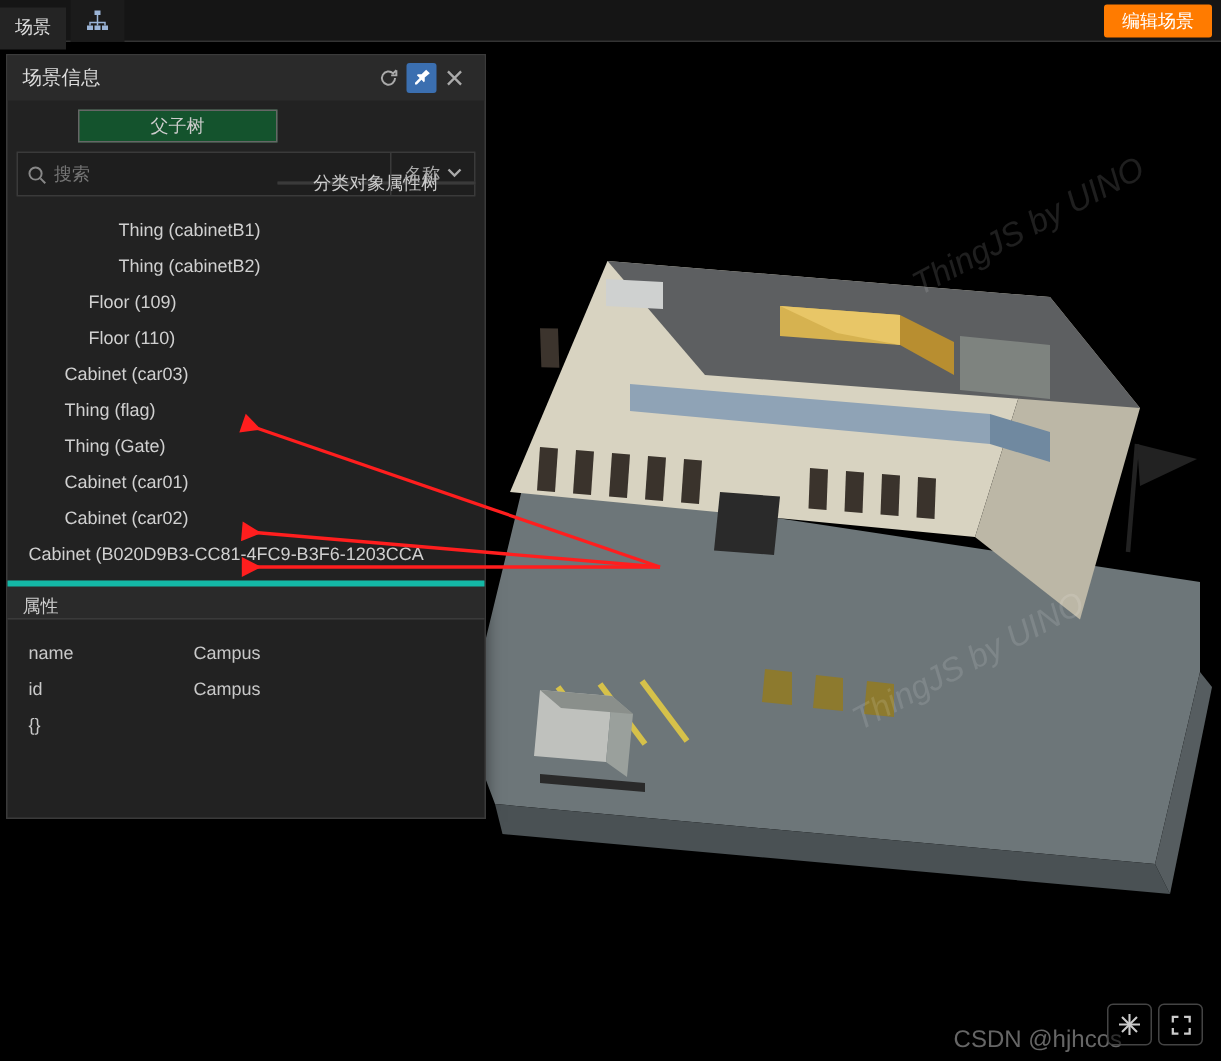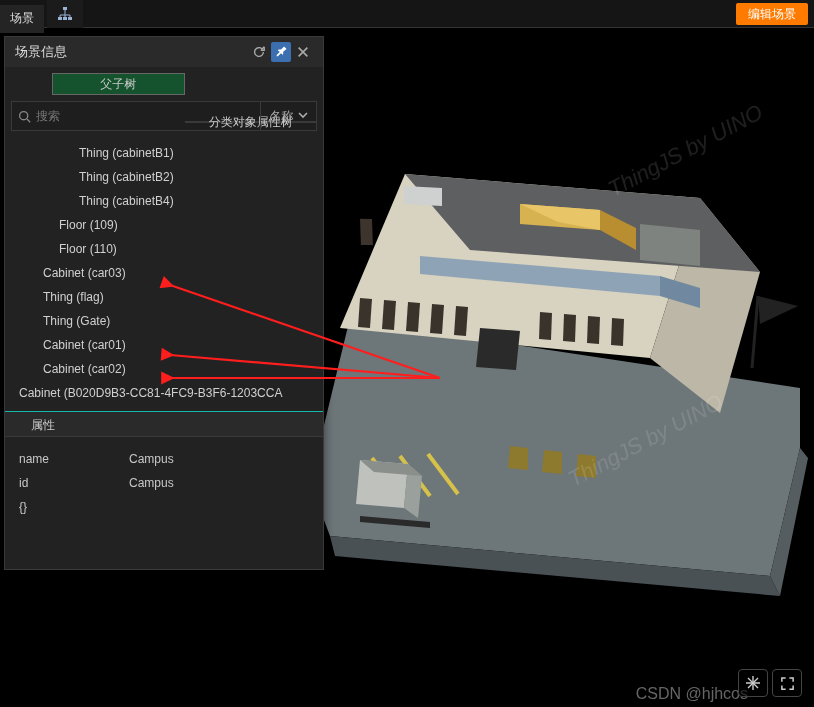--- a/index.html
+++ b/index.html
@@ -203,7 +203,6 @@
     <div class="tree" id="tree">
         <div class="tree-item pad-3">Thing (cabinetB1)</div>
         <div class="tree-item pad-3">Thing (cabinetB2)</div>
-        <div class="tree-item pad-3">Thing (cabinetB4)</div>
         <div class="tree-item pad-2">Floor (109)</div>
         <div class="tree-item pad-2">Floor (110)</div>
         <div class="tree-item pad-1">Cabinet (car03)</div>

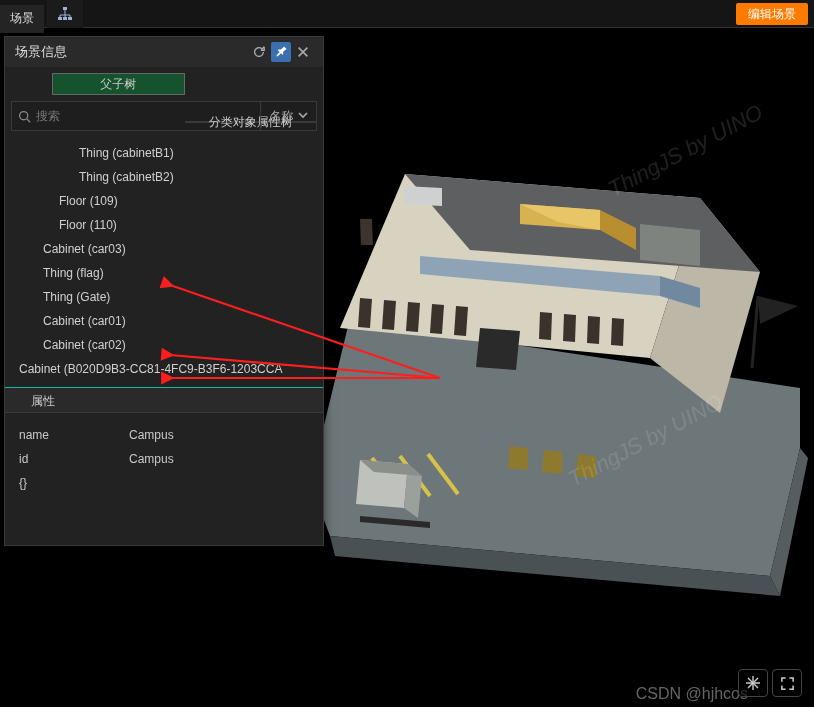--- a/index.html
+++ b/index.html
@@ -40,7 +40,7 @@
   .pad-3 { padding-left: 70px; }
 
   
-  .props-head { height: 26px; line-height: 26px; padding: 0 26px; background: #2a2a2a; color: #ccc; border-top: 1px solid #14b8a6; border-bottom: 1px solid #3a3a3a; font-size:12px;}
+  .props-head { height: 26px; line-height: 26px; padding: 0 10px; background: #2a2a2a; color: #ccc; border-top: 4px solid #14b8a6; border-bottom: 1px solid #3a3a3a; font-size:12px;}
   .props-body { padding: 10px 10px 50px 14px; }
   .prop-row { display: flex; height: 24px; line-height: 24px; color: #c8c8c8; font-size: 12px; }
   .prop-key { width: 110px; }

